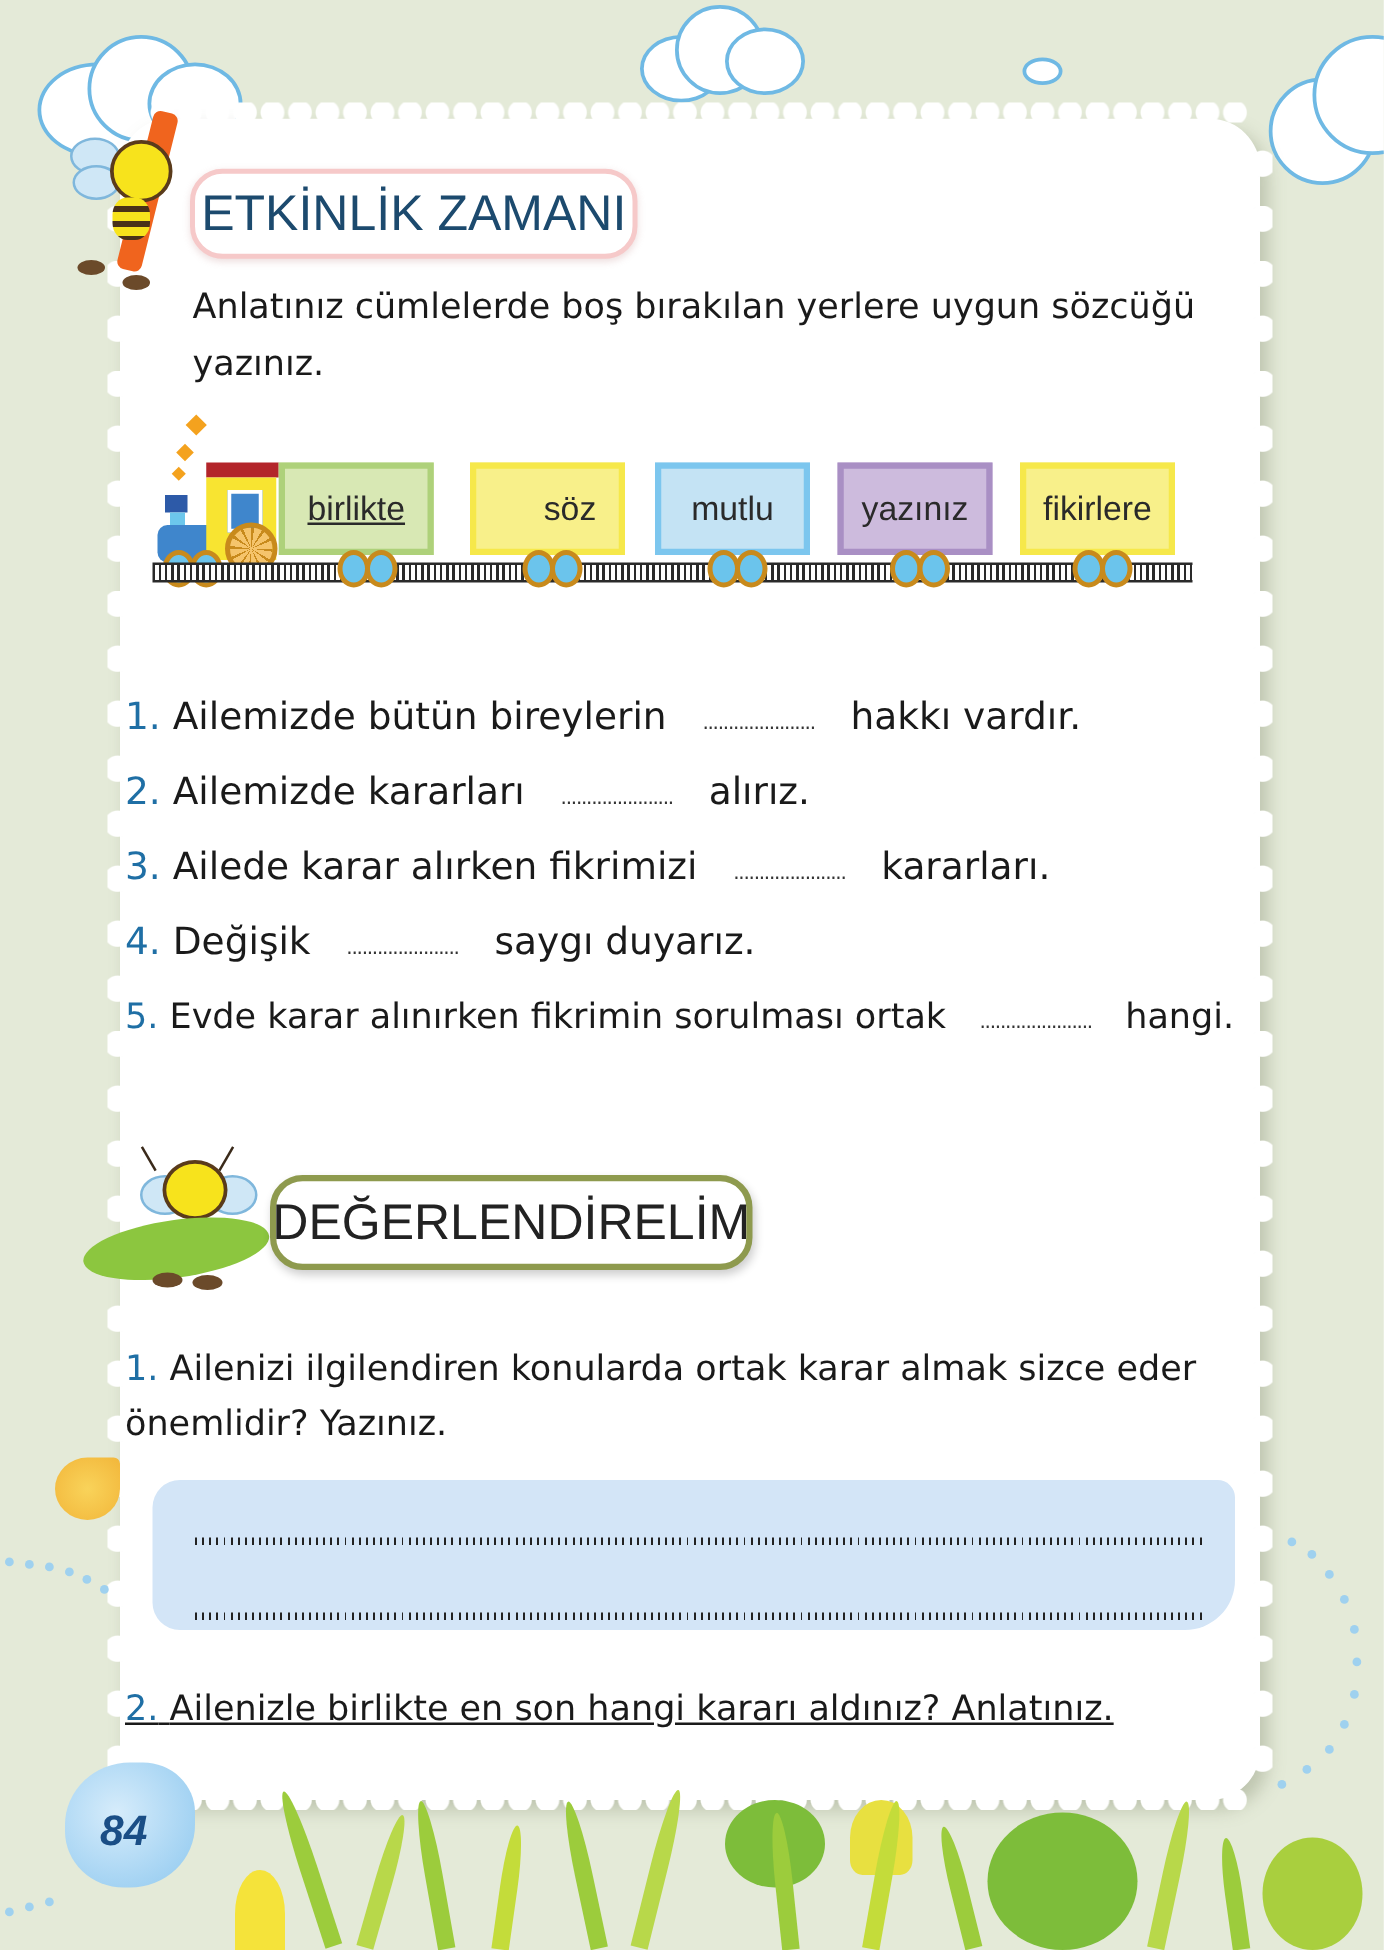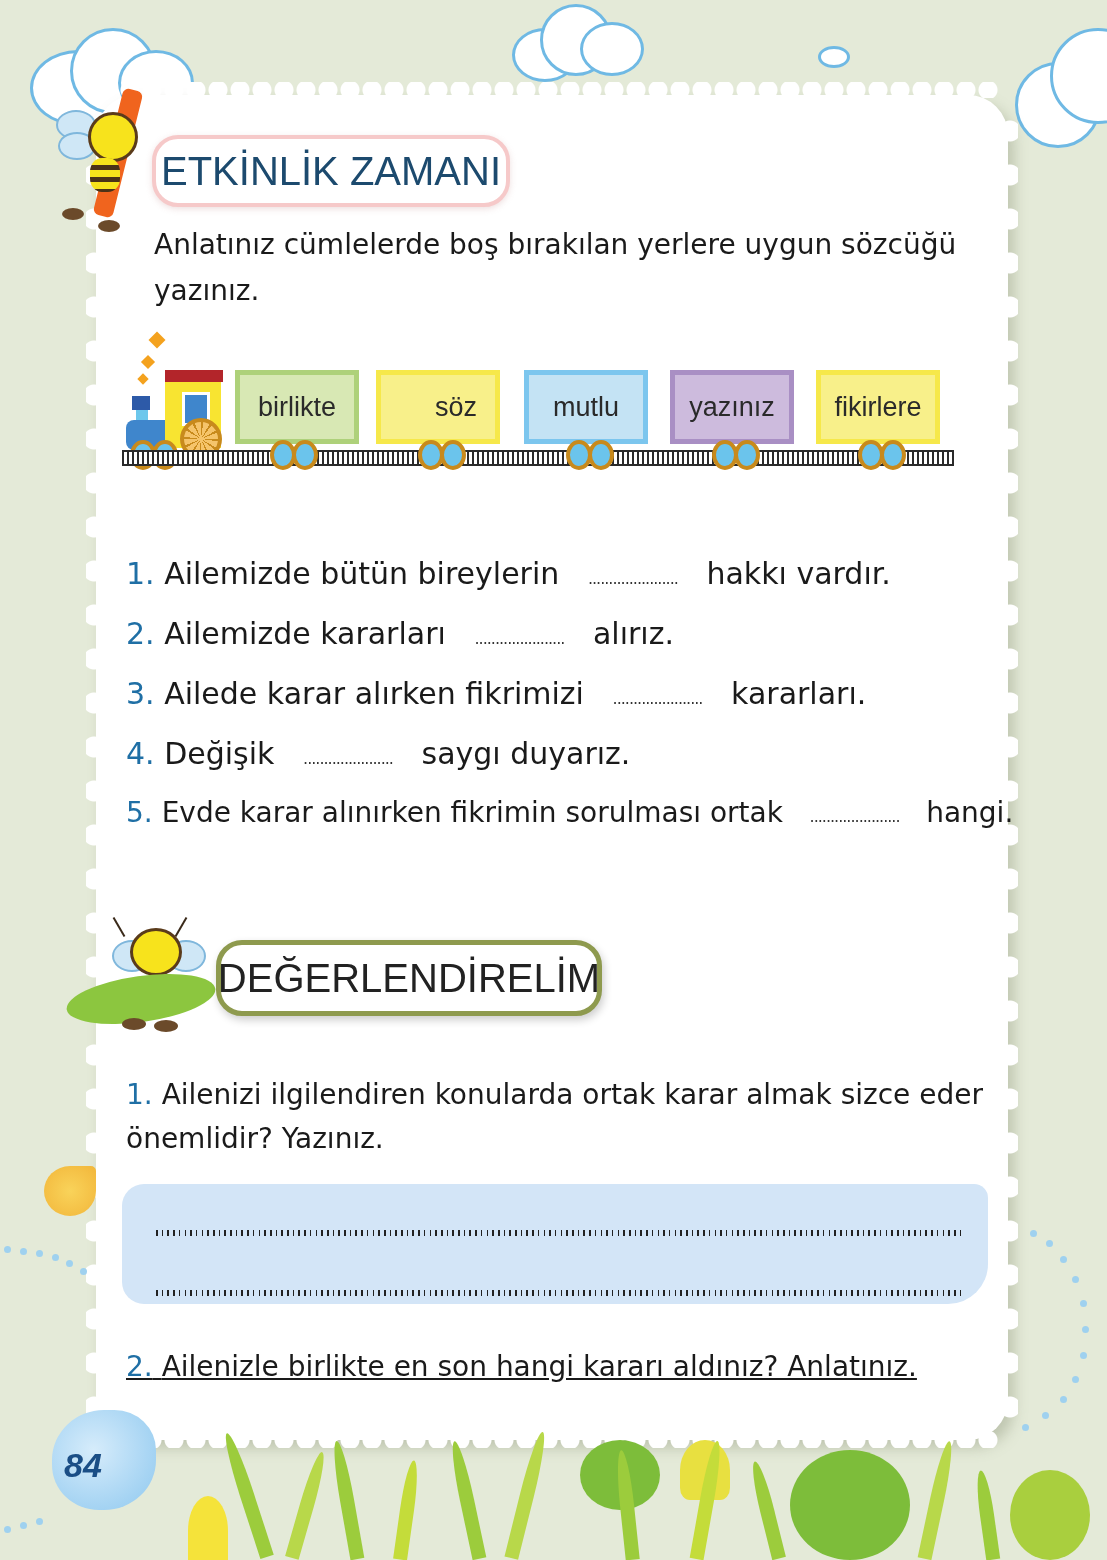--- a/index.html
+++ b/index.html
@@ -157,7 +157,7 @@
     <div class="wheel" style="left:152px;top:440px;"></div>
   </div>
 
-  <div class="wagon" style="left: 235px; background: rgb(216, 232, 180); border-color: rgb(174, 209, 122);">
+  <div class="wagon" style="left: 223px; background: rgb(216, 232, 180); border-color: rgb(174, 209, 122); text-decoration: underline;">
     <span>birlikte</span>
   </div>
   <div class="wagon" style="left: 376px; background: rgb(248, 240, 138); border-color: rgb(246, 232, 74); padding-left: 36px;">

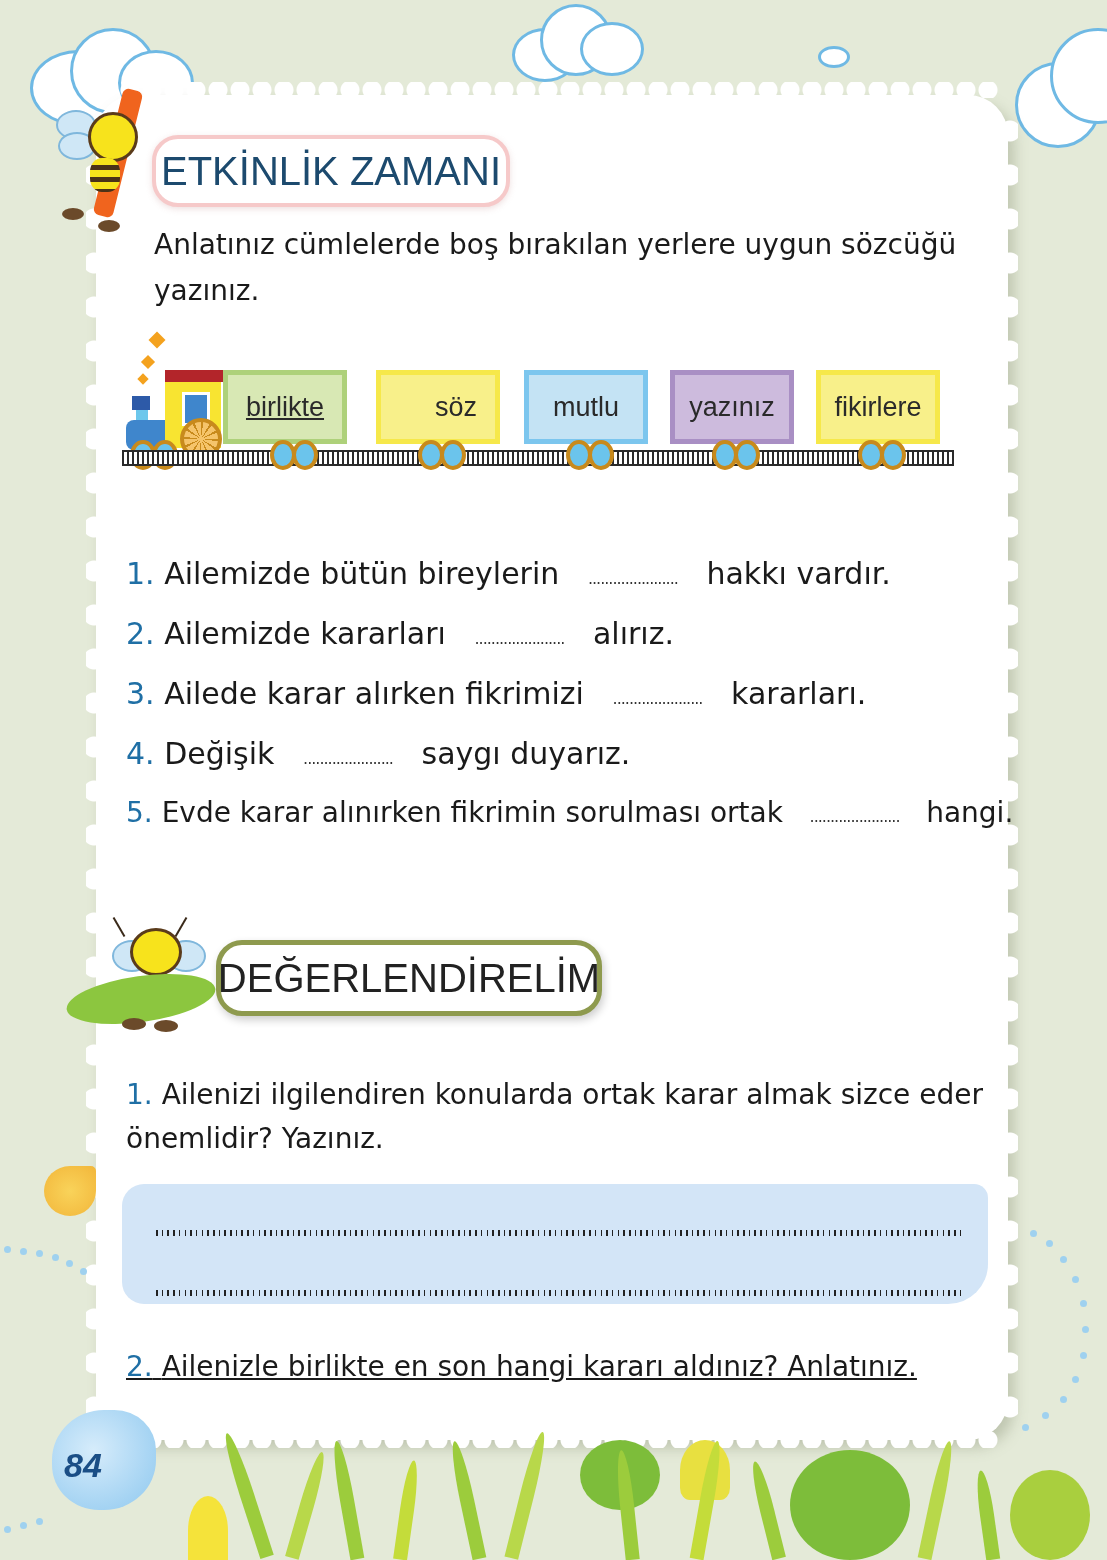--- a/index.html
+++ b/index.html
@@ -49,7 +49,7 @@
     position:absolute; left:154px; top:222px; width:820px;
     font-size:28px; line-height:46px; color:#1a1a1a;
   }
-  .text-line { position:absolute; left:100px; font-size:30px; color:#1a1a1a; white-space:nowrap;margin-left:26px; }
+  .text-line { position:absolute; left:100px; font-size:30px; color:#1a1a1a; white-space:nowrap; }
   .num { color:#1f6fa5; }
   .blank { color:#333; letter-spacing:-1px; font-size:16px; vertical-align:baseline; }
 

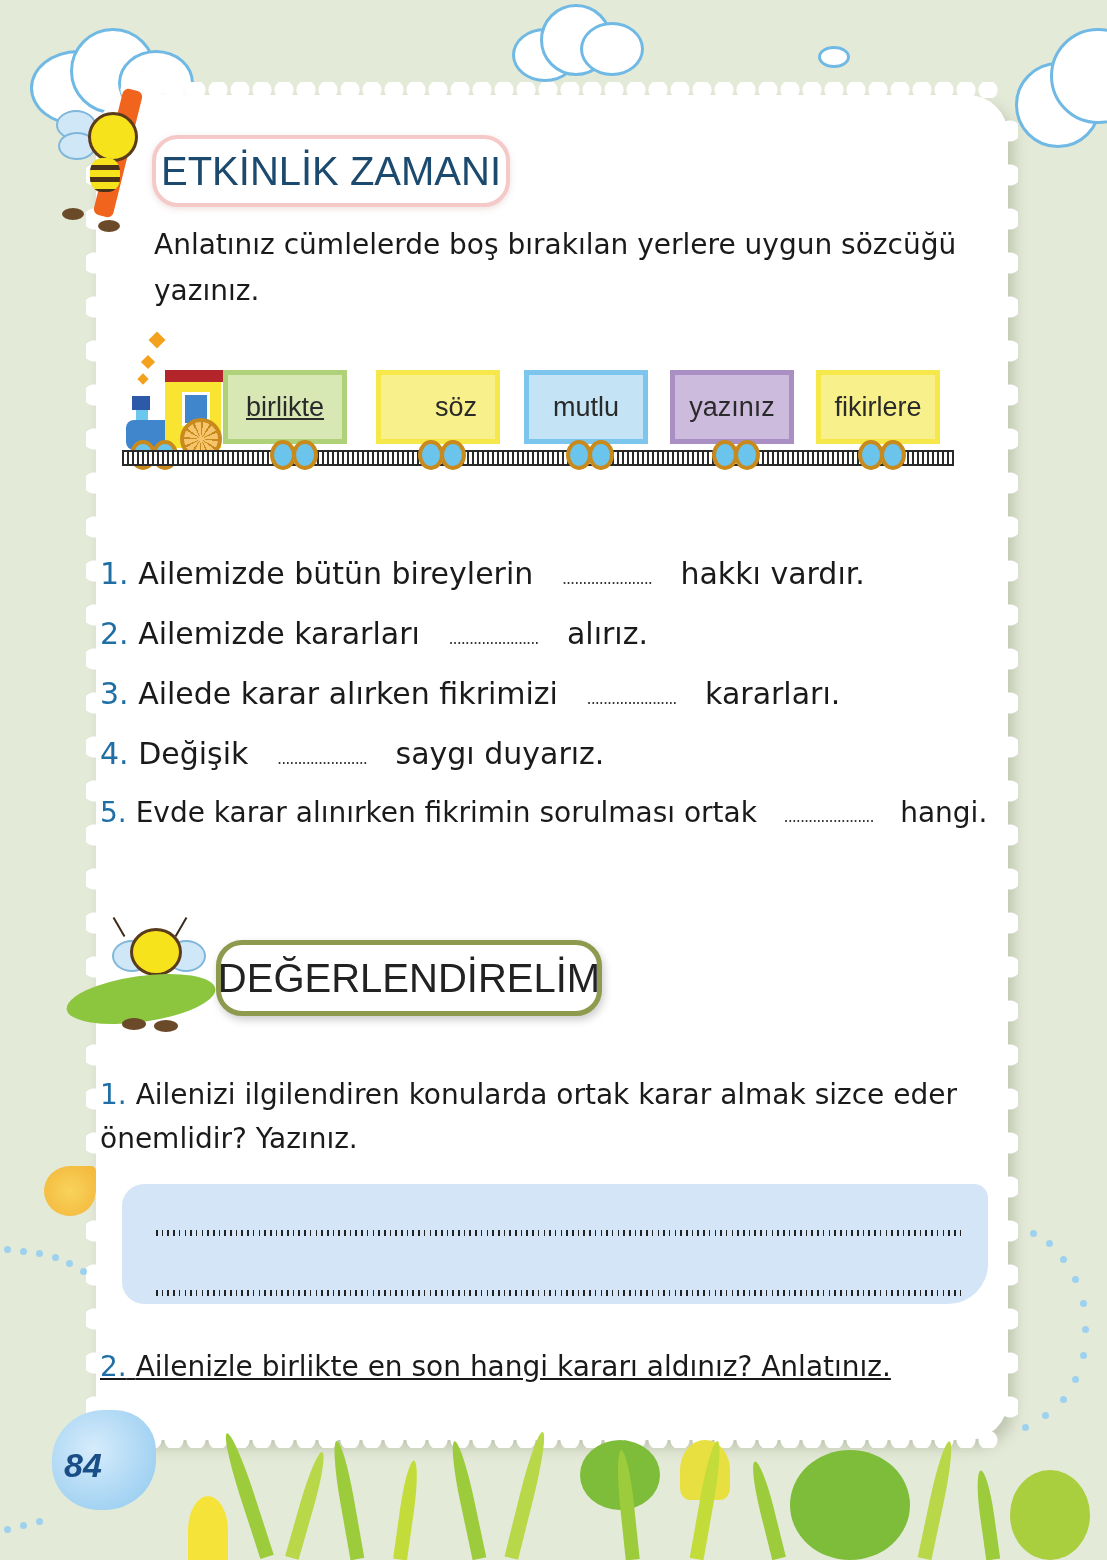--- a/index.html
+++ b/index.html
@@ -91,7 +91,7 @@
     border-radius:50% 40% 50% 45%;
   }
   .page-num {
-    position:absolute; left:64px; top:1446px; font-family:"Liberation Sans", sans-serif;
+    position:absolute; left:80px; top:1446px; font-family:"Liberation Sans", sans-serif;
     font-weight:bold; font-size:34px; color:#1a4e86; font-style:italic;text-align:center;
   }
   .grass { position:absolute; bottom:0; width:14px; background:#9ccc3c; border-radius:50% 50% 0 0; }

